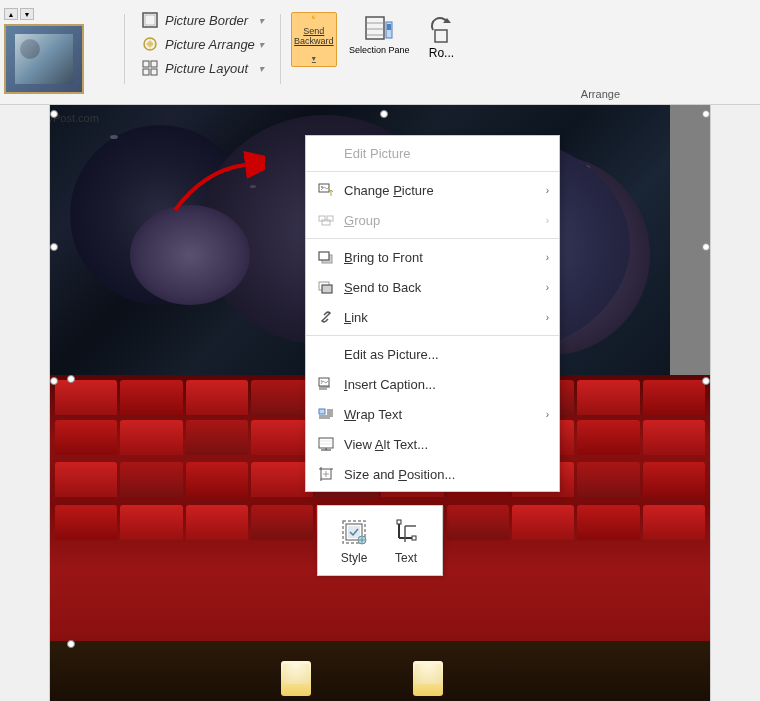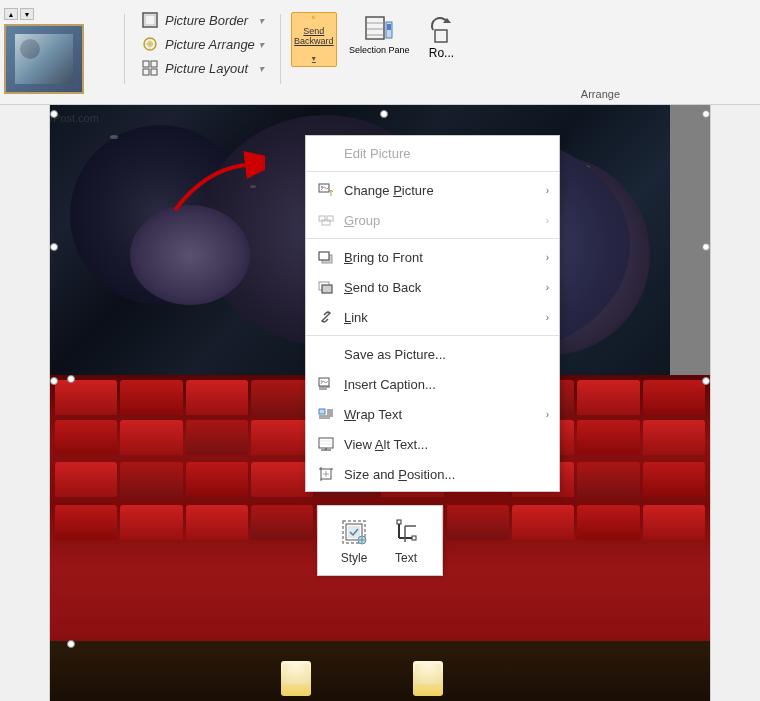--- a/index.html
+++ b/index.html
@@ -550,7 +550,7 @@
 
     <div class="ctx-item">
       <div class="ctx-icon"></div>
-      <span class="ctx-text">Save as Picture...</span>
+      <span class="ctx-text">Edit as Picture...</span>
     </div>
 
     <div class="ctx-item">

